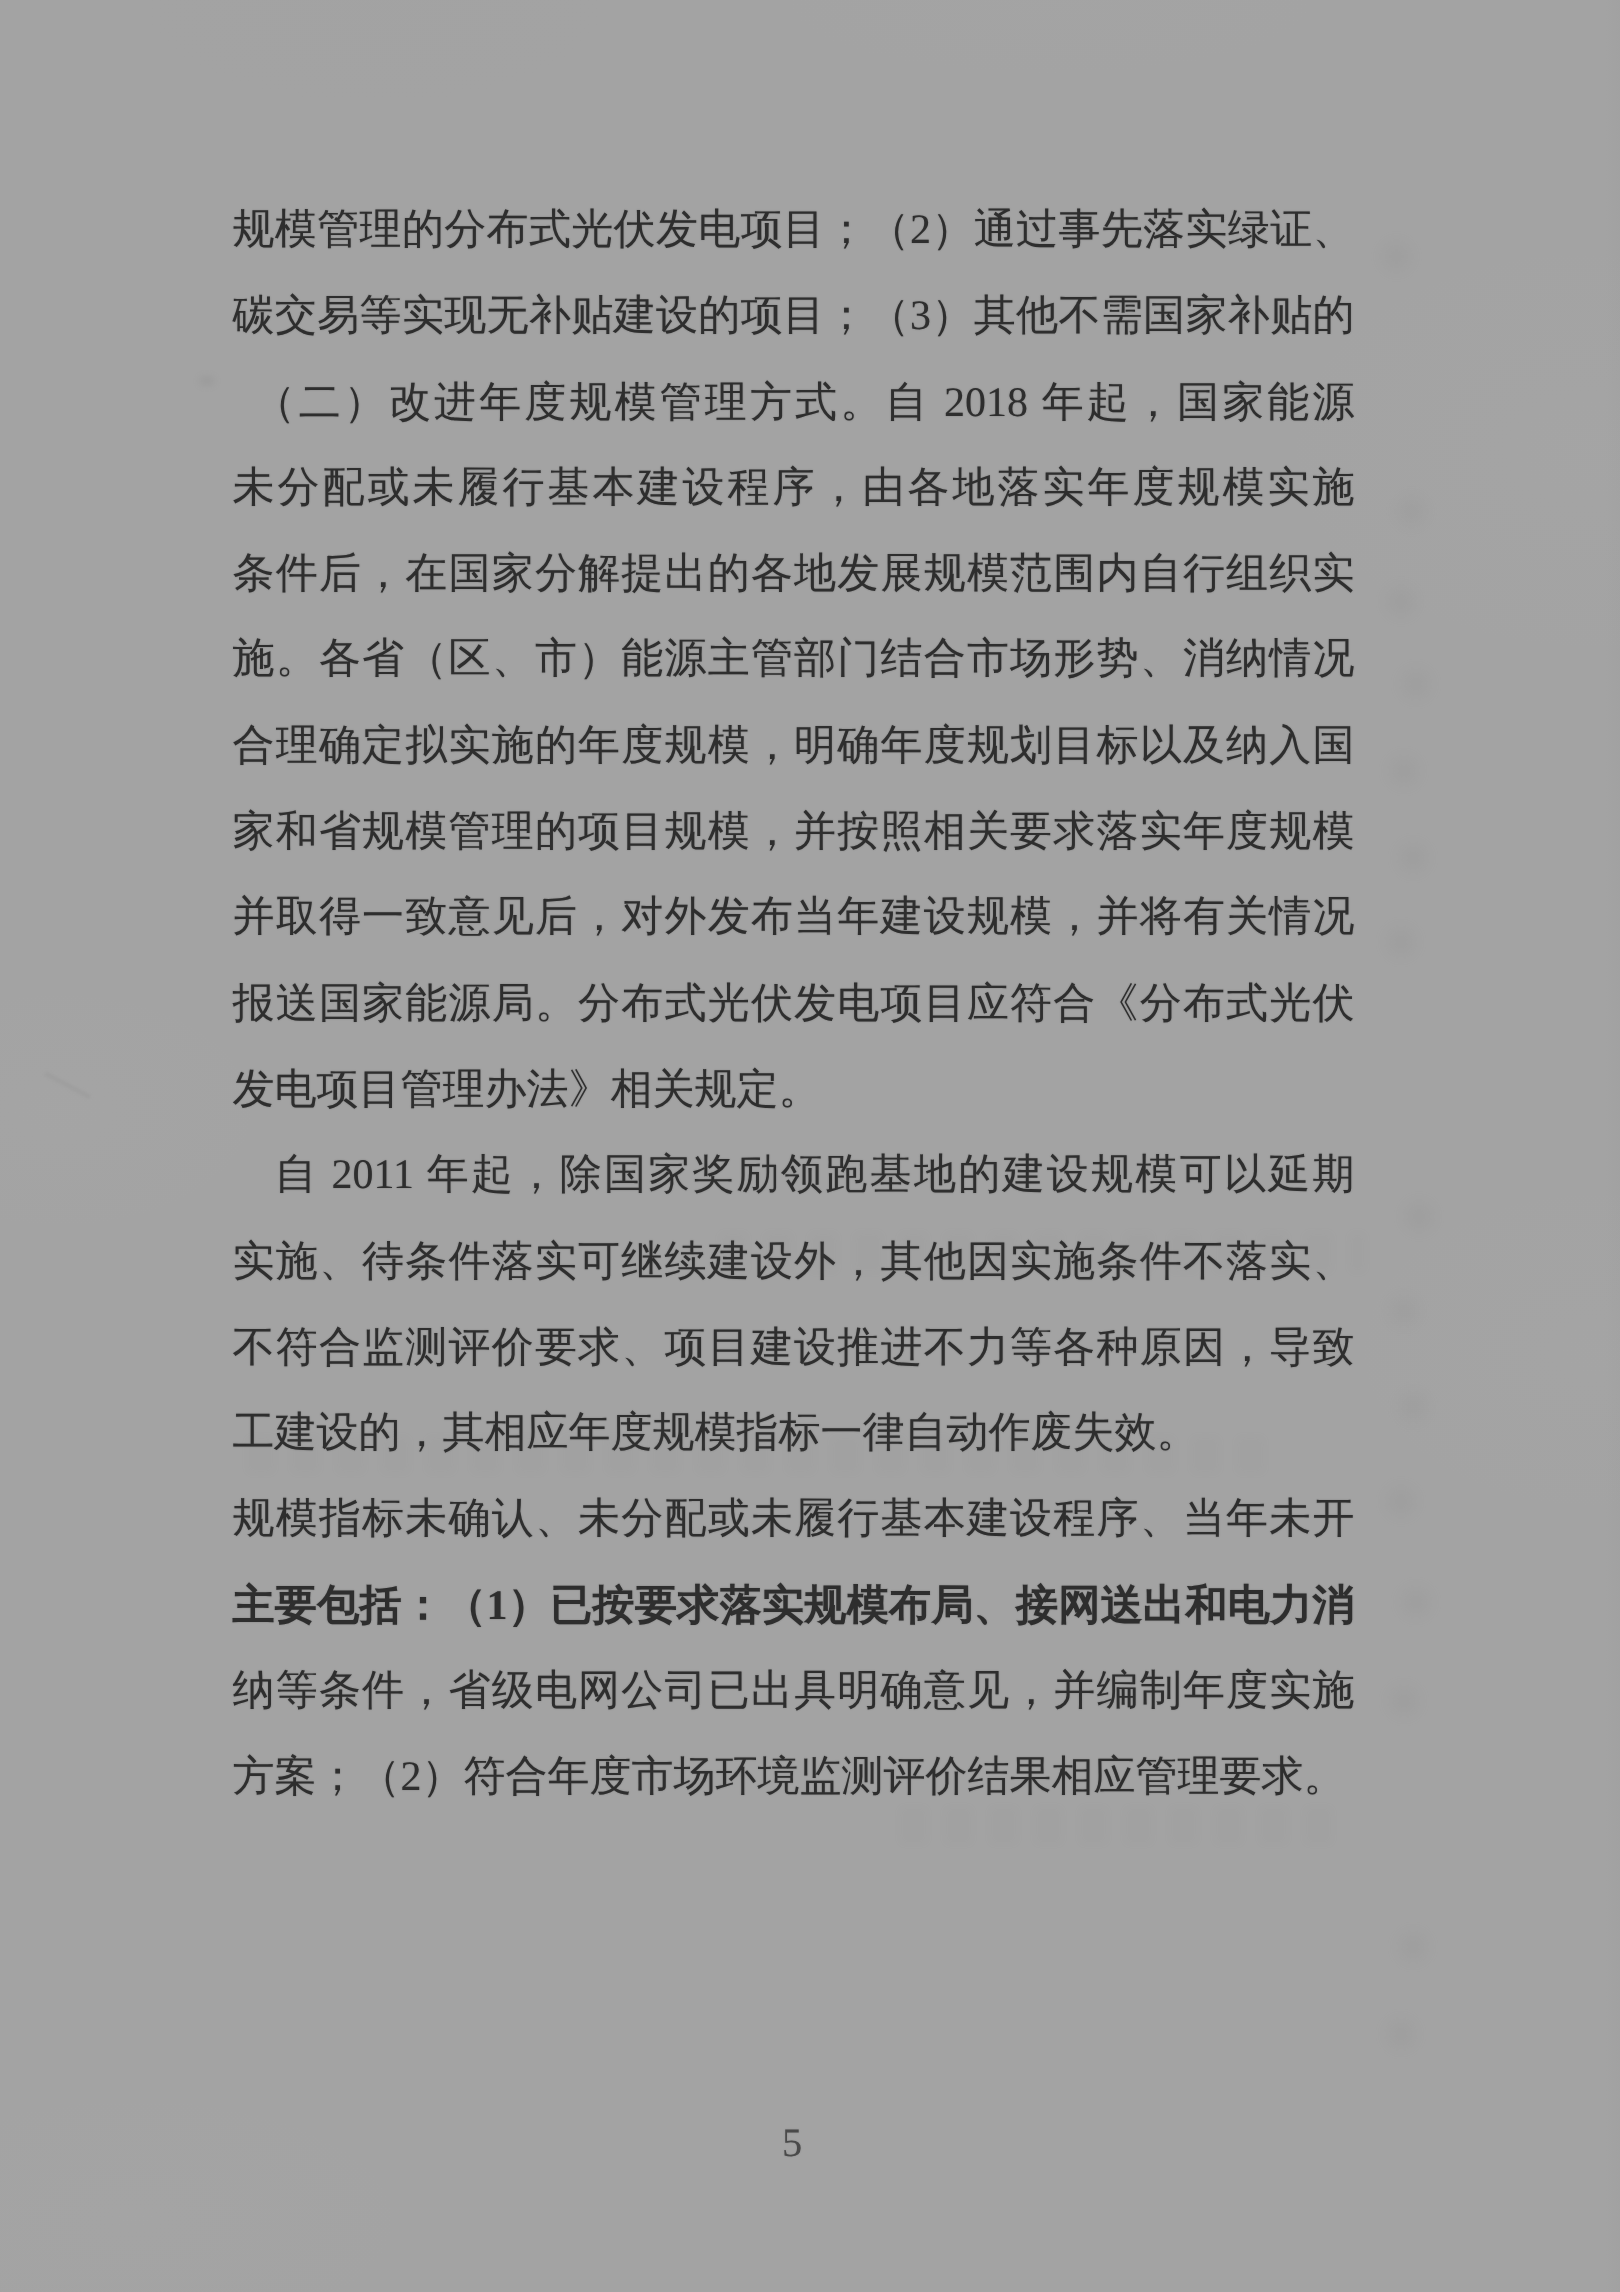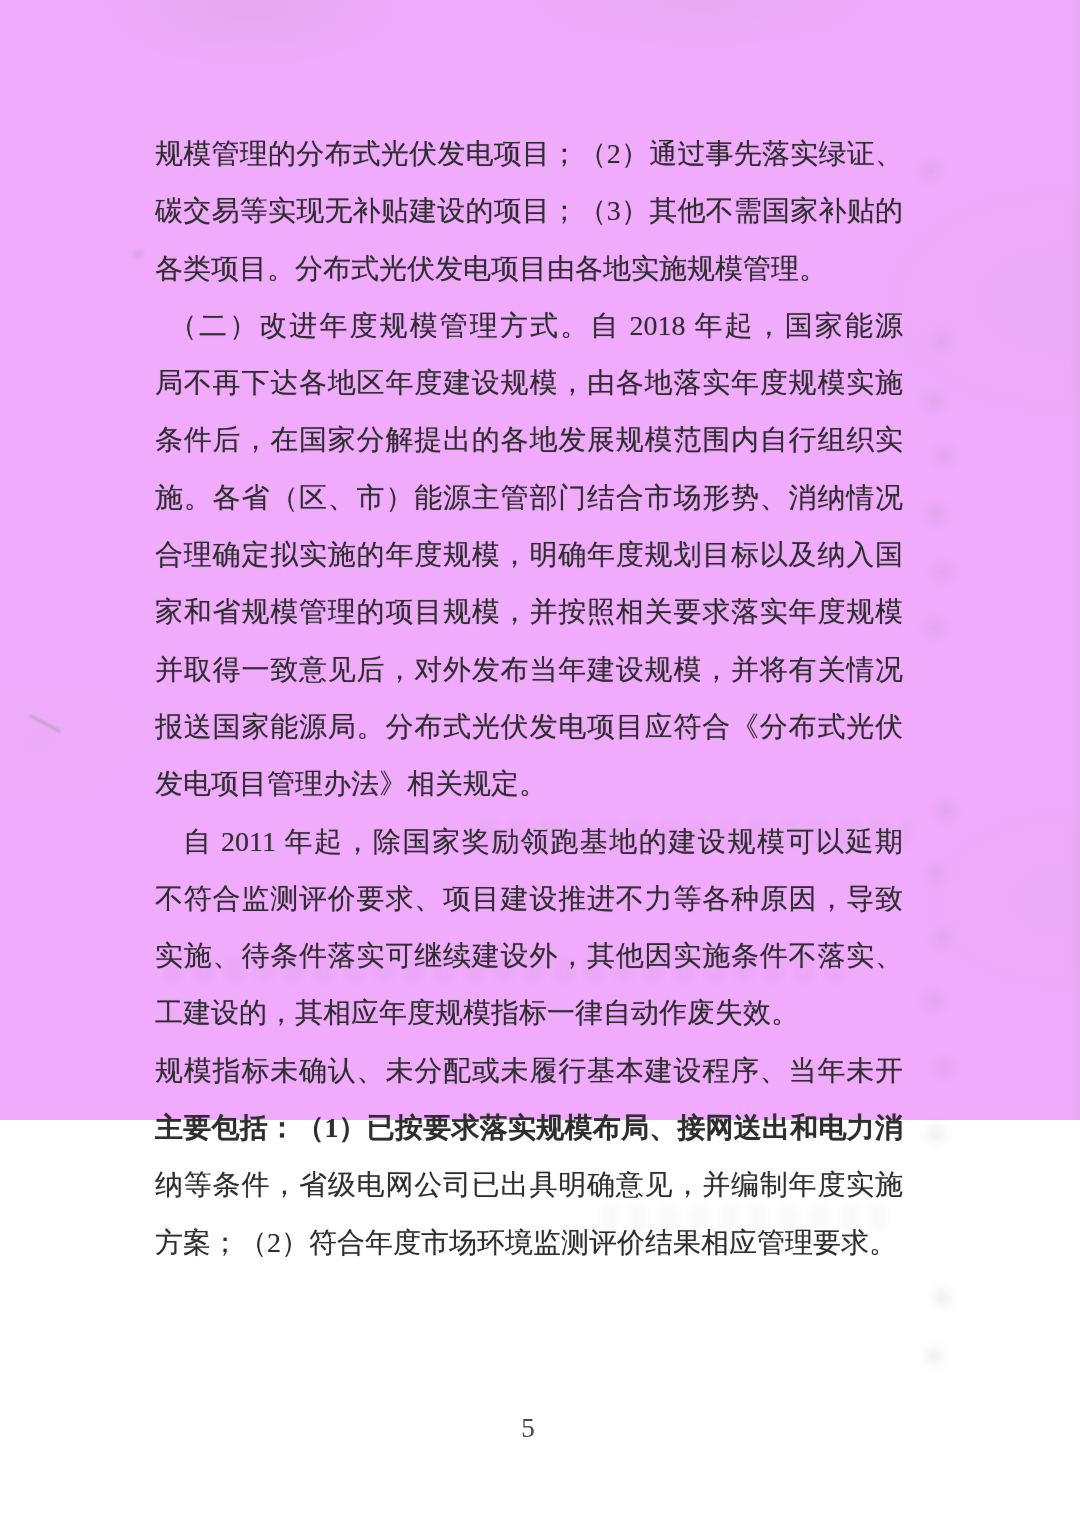--- a/index.html
+++ b/index.html
@@ -13,8 +13,8 @@
   .page {
     position: relative;
     width: 1080px;
-    height: 1120px;
-    background: #f0abfc;
+    height: 1528px;
+    background: #a3a3a3;
     font-family: "Liberation Serif", "DejaVu Serif", serif;
     color: #2e2e2e;
   }

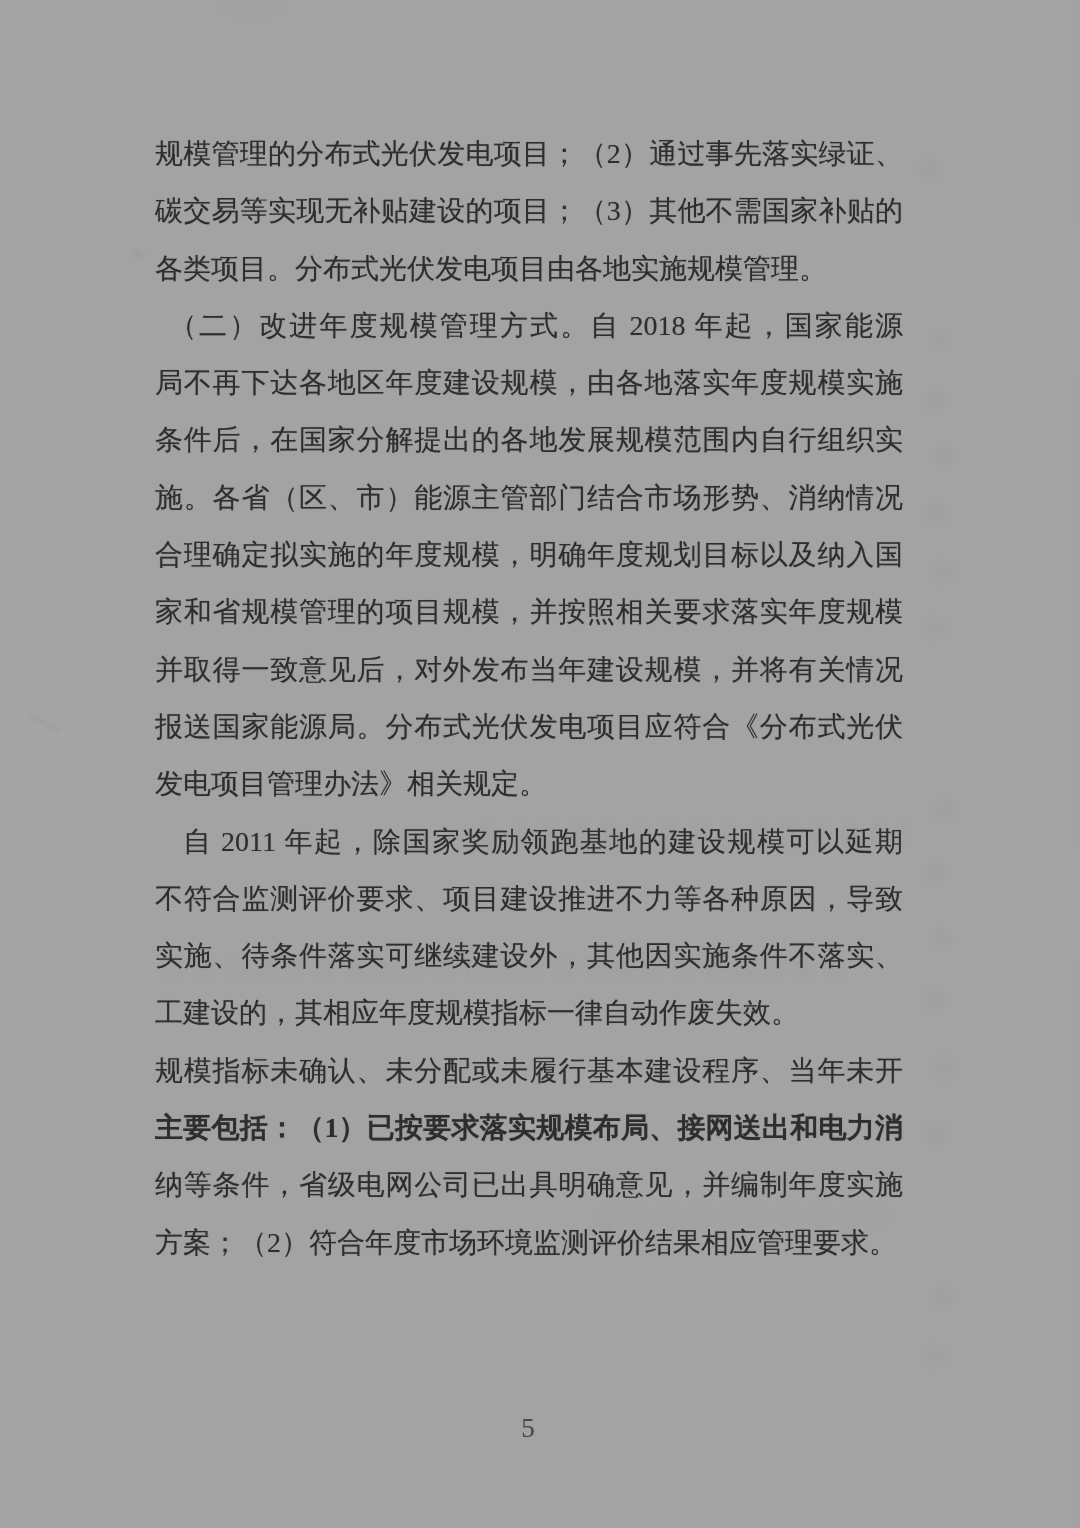--- a/index.html
+++ b/index.html
@@ -112,7 +112,6 @@
 
   <div class="line fill" style="text-indent: 0em;">规模管理的分布式光伏发电项目；（2）通过事先落实绿证、</div>
       <div class="line fill" style="text-indent: 0em;">碳交易等实现无补贴建设的项目；（3）其他不需国家补贴的</div>
-      <div class="line" style="text-indent: 0em;">各类项目。分布式光伏发电项目由各地实施规模管理。</div>
       <div class="line fill" style="text-indent: 0.5em;">（二）改进年度规模管理方式。自 2018 年起，国家能源</div>
       <div class="line fill" style="text-indent: 0em;">局不再下达各地区年度建设规模，由各地落实年度规模实施</div>
       <div class="line fill" style="text-indent: 0em;">条件后，在国家分解提出的各地发展规模范围内自行组织实</div>

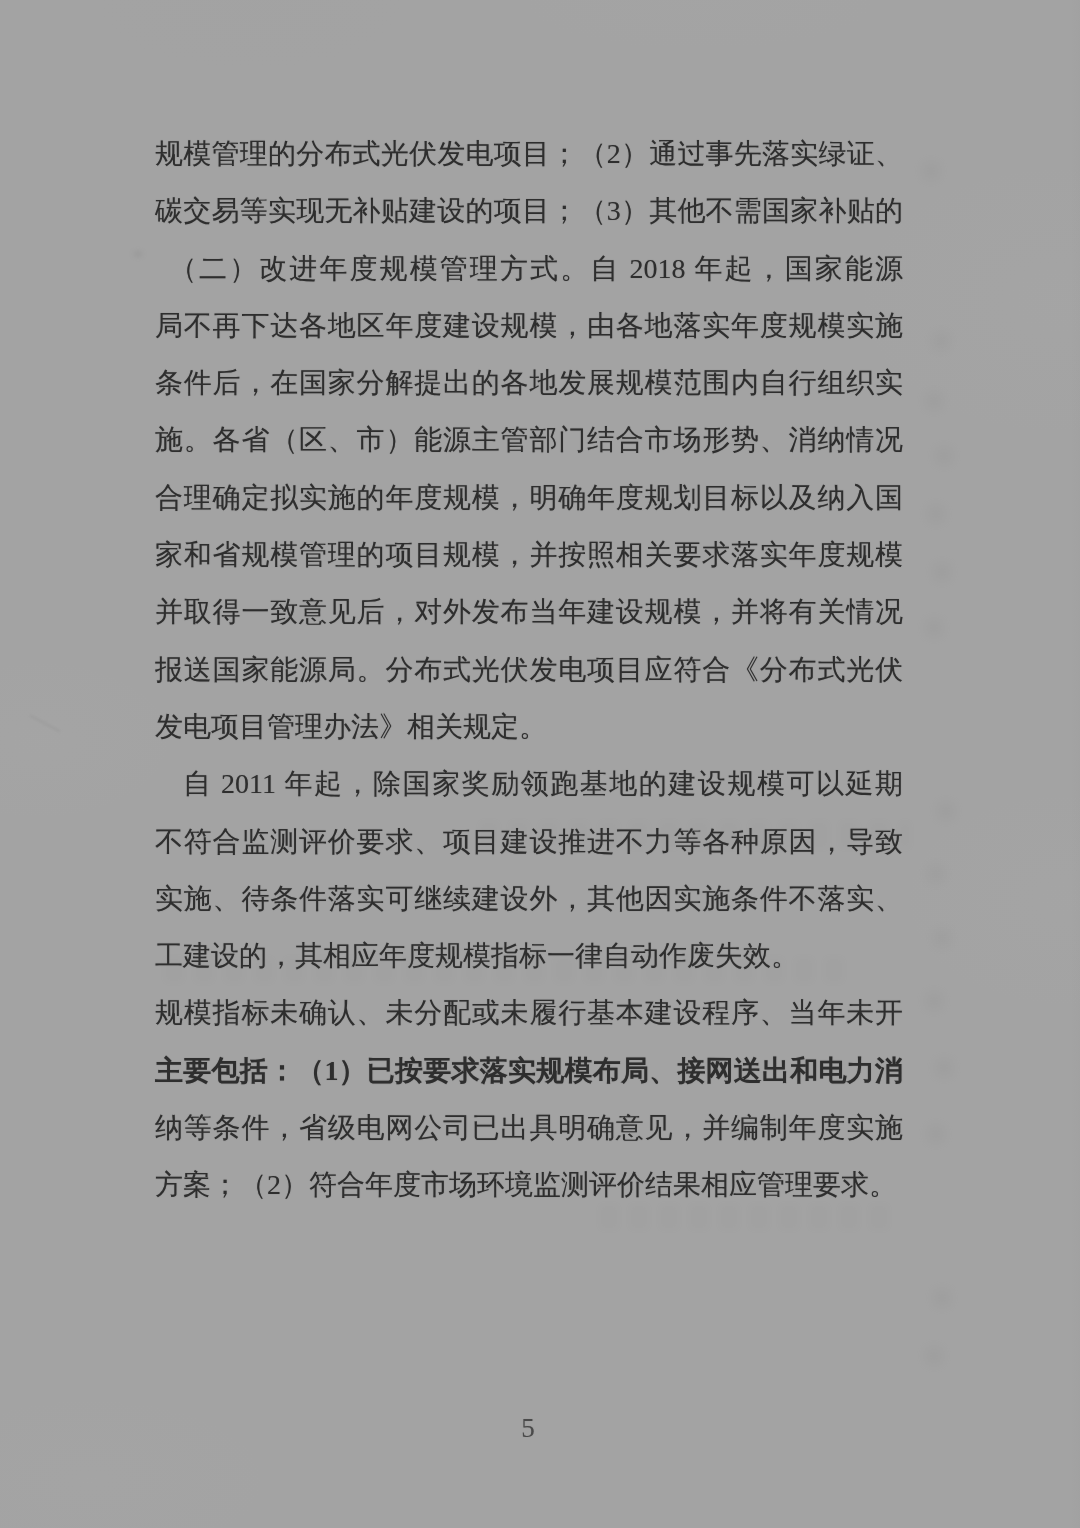--- a/index.html
+++ b/index.html
@@ -113,7 +113,7 @@
   <div class="line fill" style="text-indent: 0em;">规模管理的分布式光伏发电项目；（2）通过事先落实绿证、</div>
       <div class="line fill" style="text-indent: 0em;">碳交易等实现无补贴建设的项目；（3）其他不需国家补贴的</div>
       <div class="line fill" style="text-indent: 0.5em;">（二）改进年度规模管理方式。自 2018 年起，国家能源</div>
-      <div class="line fill" style="text-indent: 0em;">局不再下达各地区年度建设规模，由各地落实年度规模实施</div>
+      <div class="line fill" style="text-indent: 0em;">未分配或未履行基本建设程序，由各地落实年度规模实施</div>
       <div class="line fill" style="text-indent: 0em;">条件后，在国家分解提出的各地发展规模范围内自行组织实</div>
       <div class="line fill" style="text-indent: 0em;">施。各省（区、市）能源主管部门结合市场形势、消纳情况</div>
       <div class="line fill" style="text-indent: 0em;">合理确定拟实施的年度规模，明确年度规划目标以及纳入国</div>

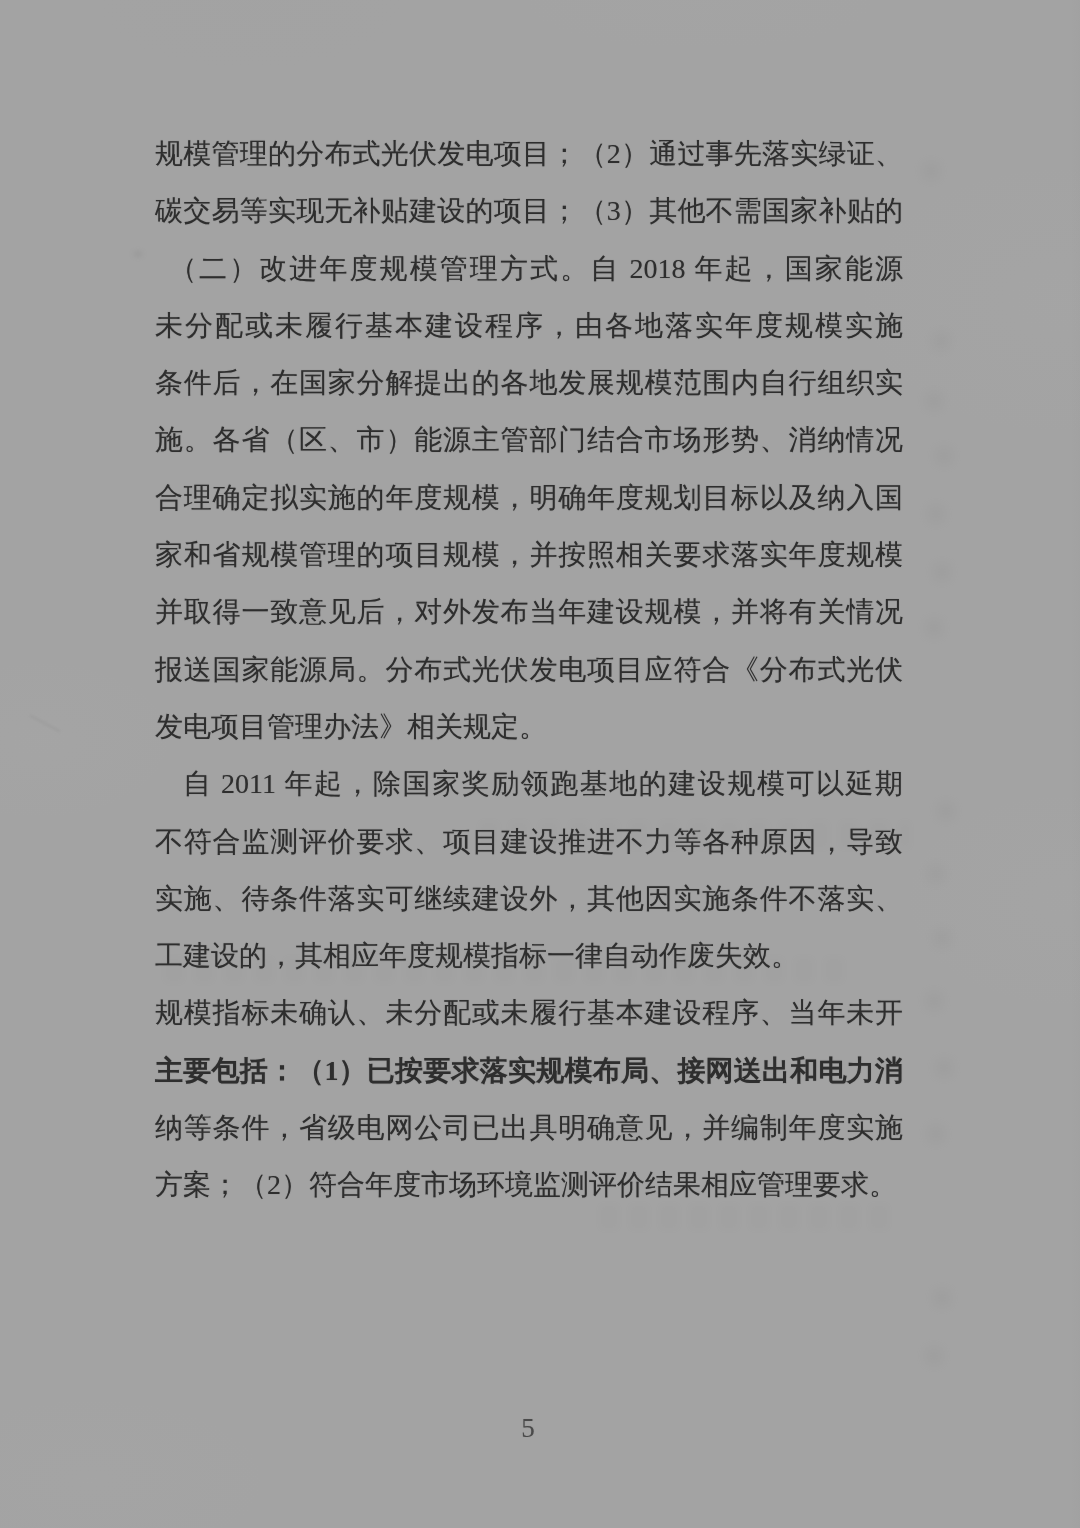--- a/index.html
+++ b/index.html
@@ -122,8 +122,8 @@
       <div class="line fill" style="text-indent: 0em;">报送国家能源局。分布式光伏发电项目应符合《分布式光伏</div>
       <div class="line" style="text-indent: 0em;">发电项目管理办法》相关规定。</div>
       <div class="line fill" style="text-indent: 1em;">自 2011 年起，除国家奖励领跑基地的建设规模可以延期</div>
+      <div class="line fill" style="text-indent: 0em;">实施、待条件落实可继续建设外，其他因实施条件不落实、</div>
       <div class="line fill" style="text-indent: 0em;">不符合监测评价要求、项目建设推进不力等各种原因，导致</div>
-      <div class="line fill" style="text-indent: 0em;">实施、待条件落实可继续建设外，其他因实施条件不落实、</div>
       <div class="line" style="text-indent: 0em;">工建设的，其相应年度规模指标一律自动作废失效。</div>
       <div class="line fill" style="text-indent: 0em;">规模指标未确认、未分配或未履行基本建设程序、当年未开</div>
       <div class="line fill" style="text-indent: 0em; font-weight: bold;">主要包括：（1）已按要求落实规模布局、接网送出和电力消</div>

